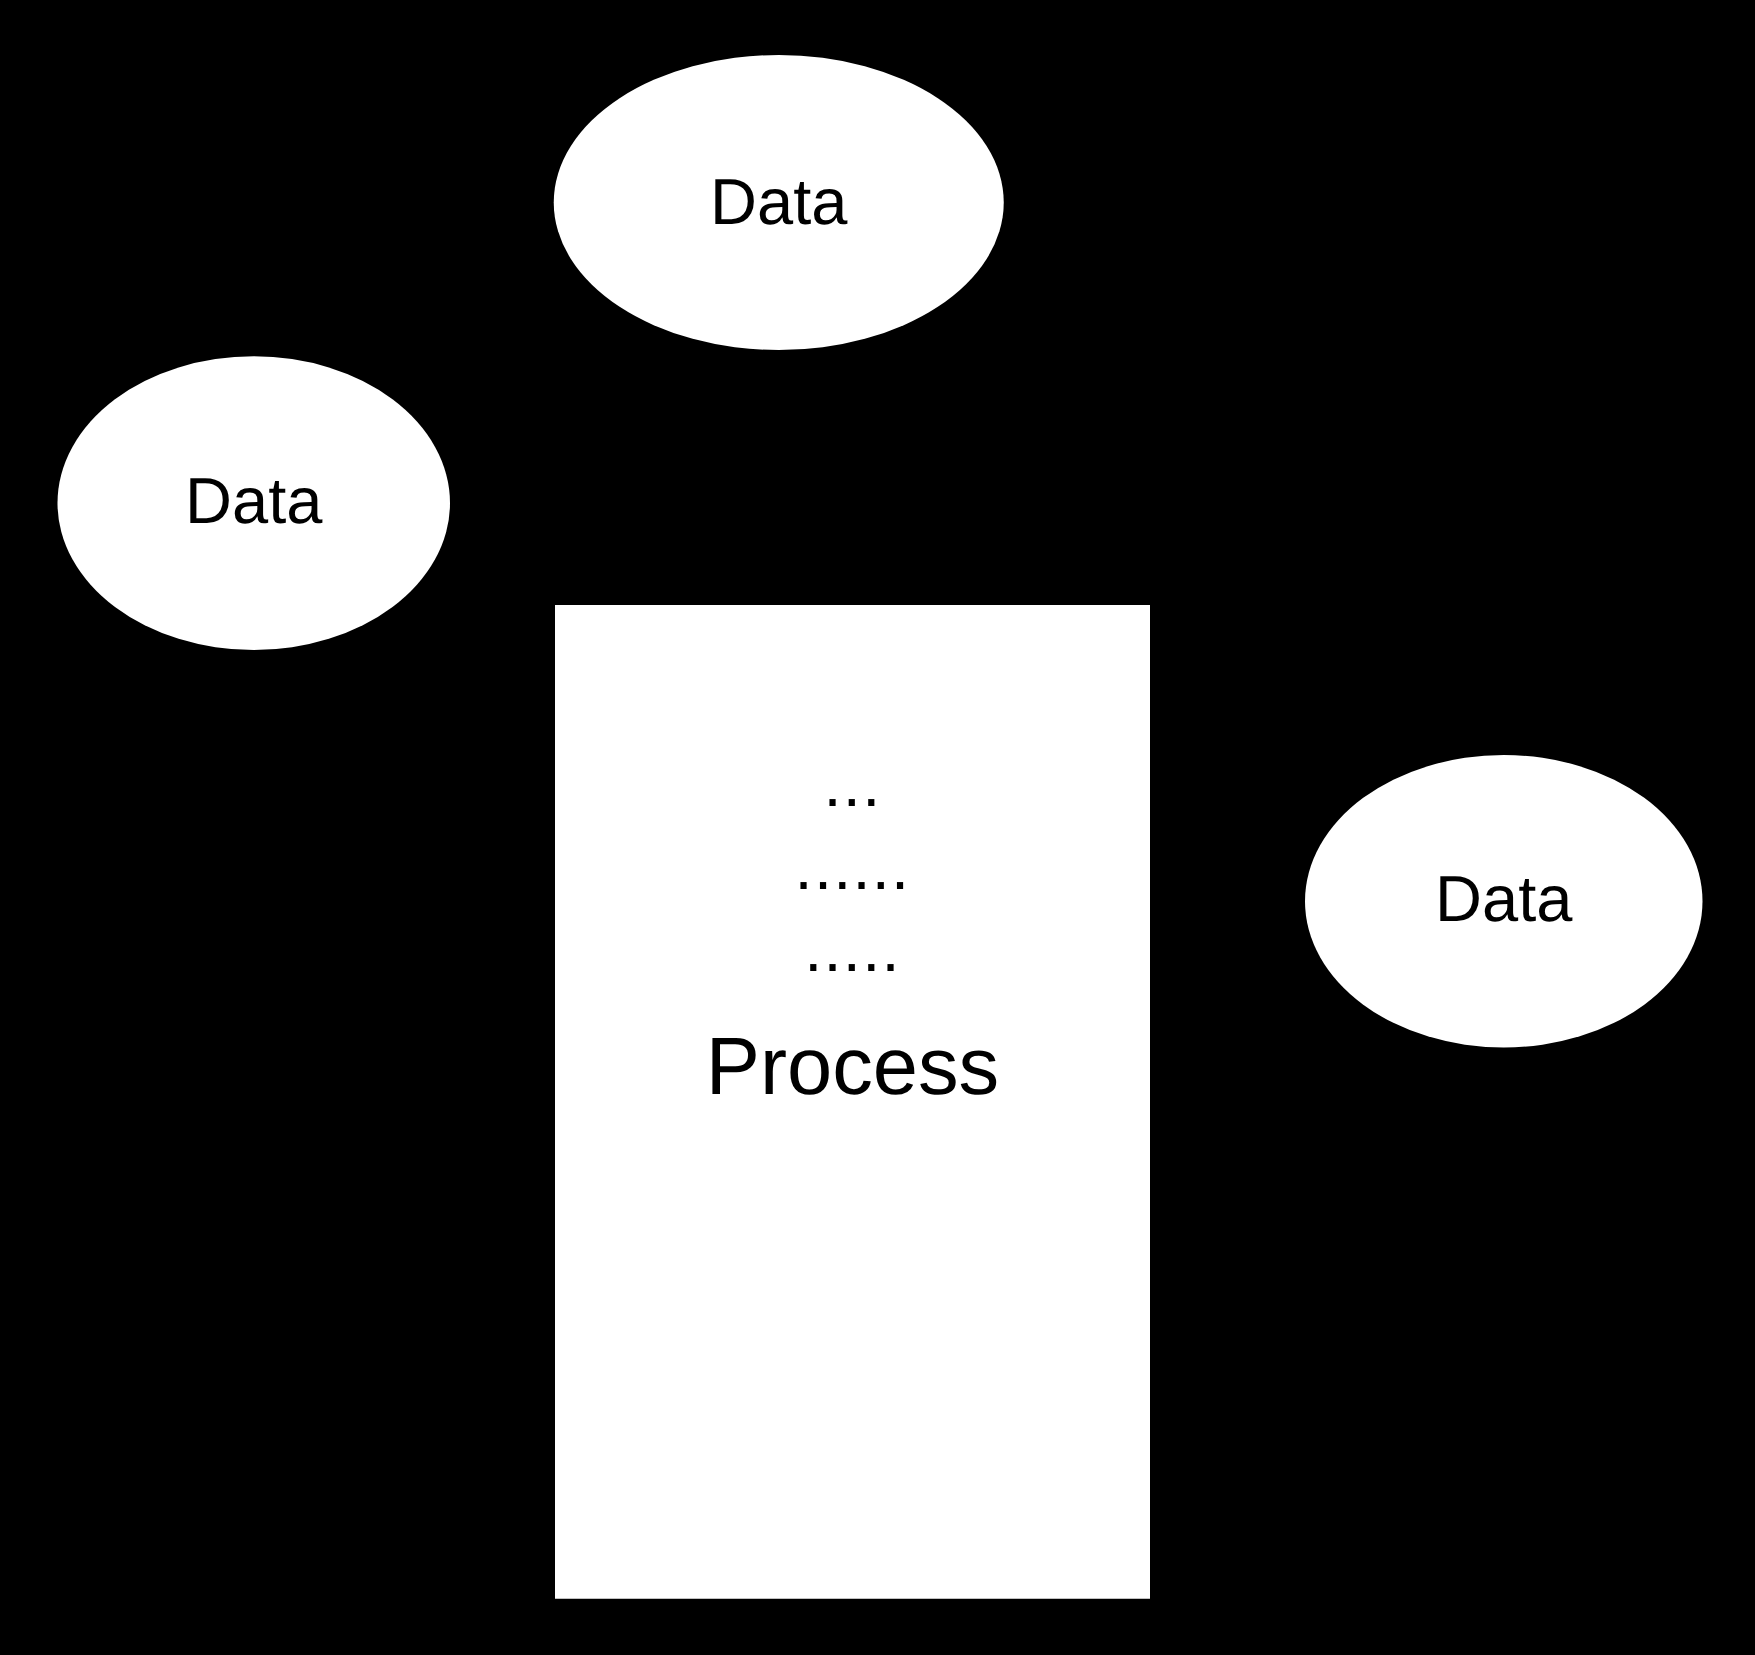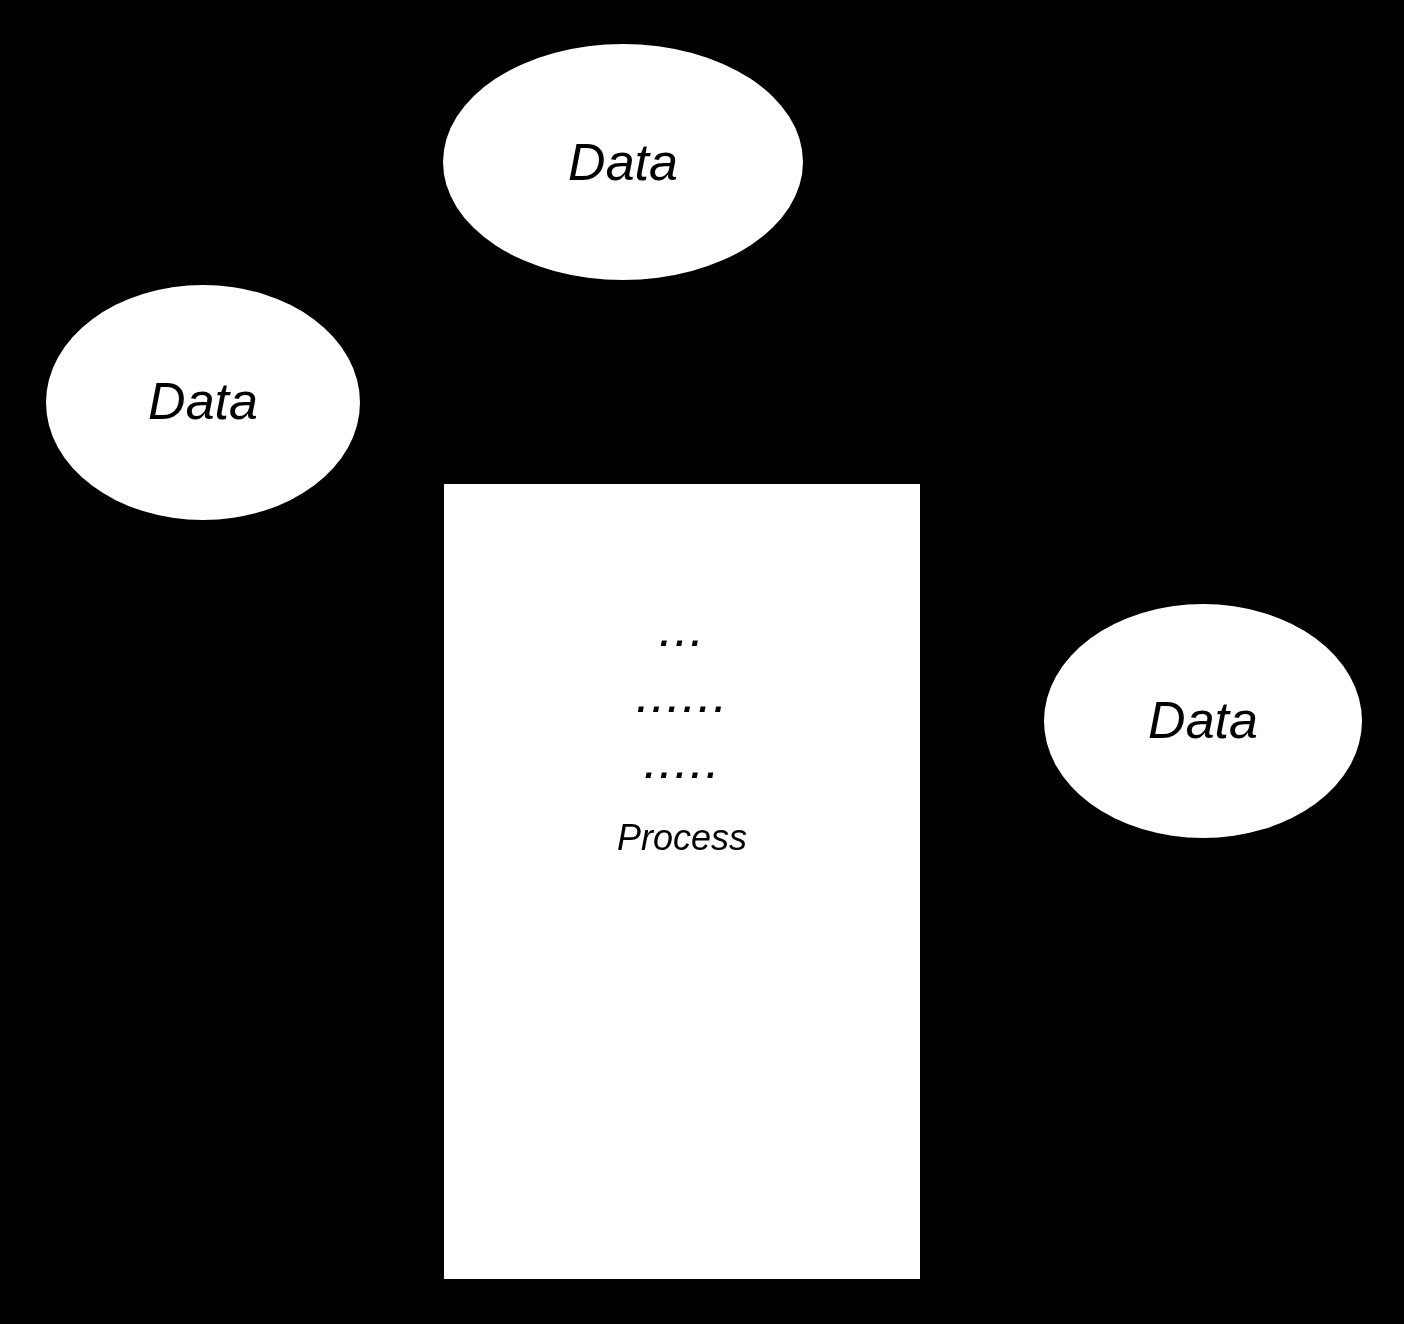--- a/index.html
+++ b/index.html
@@ -24,7 +24,6 @@
     align-items: center;
     justify-content: center;
     box-sizing: border-box;
-    font-style: italic;
   }
   .ellipse {
     border-radius: 50%;

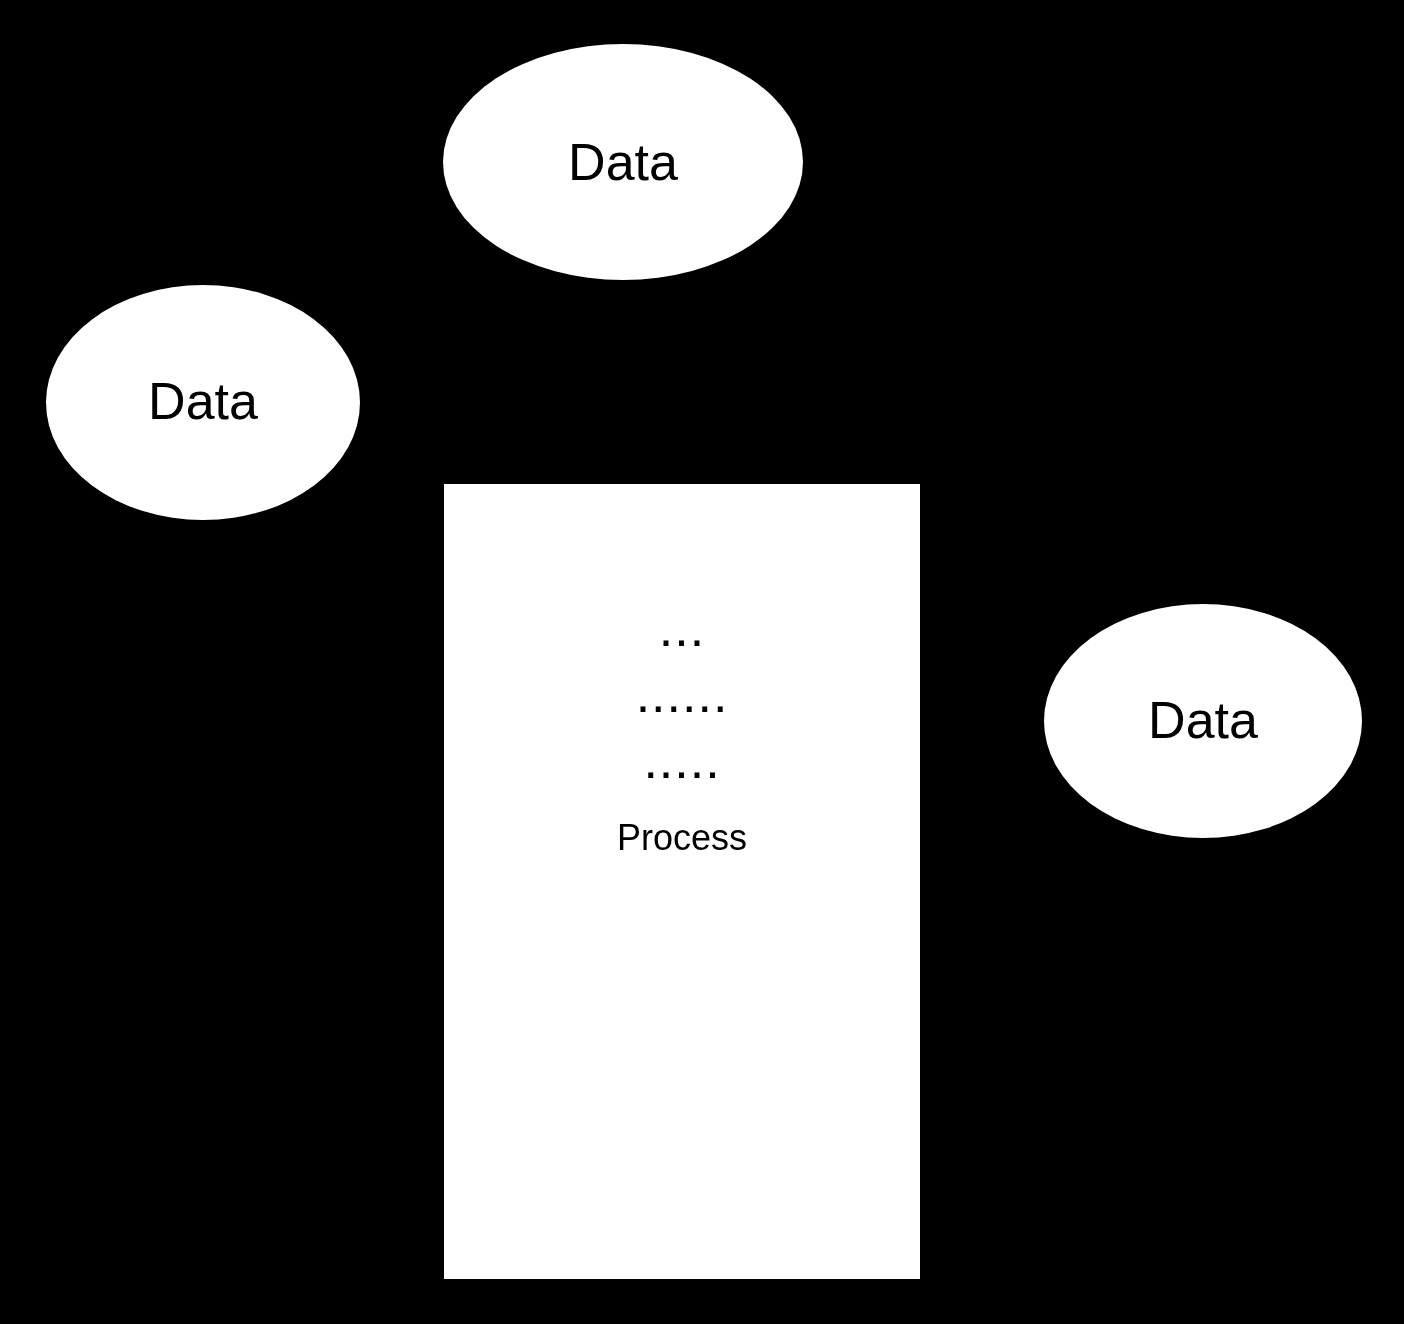--- a/index.html
+++ b/index.html
@@ -100,7 +100,7 @@
   .dots-line.l2 { margin-bottom: 14px; }
   .dots-line.l3 { margin-bottom: 34px; }
   .process-label {
-    font-size: 36px;
+    font-size: 65px;
     line-height: 1;
     color: #000000;
     white-space: nowrap;

